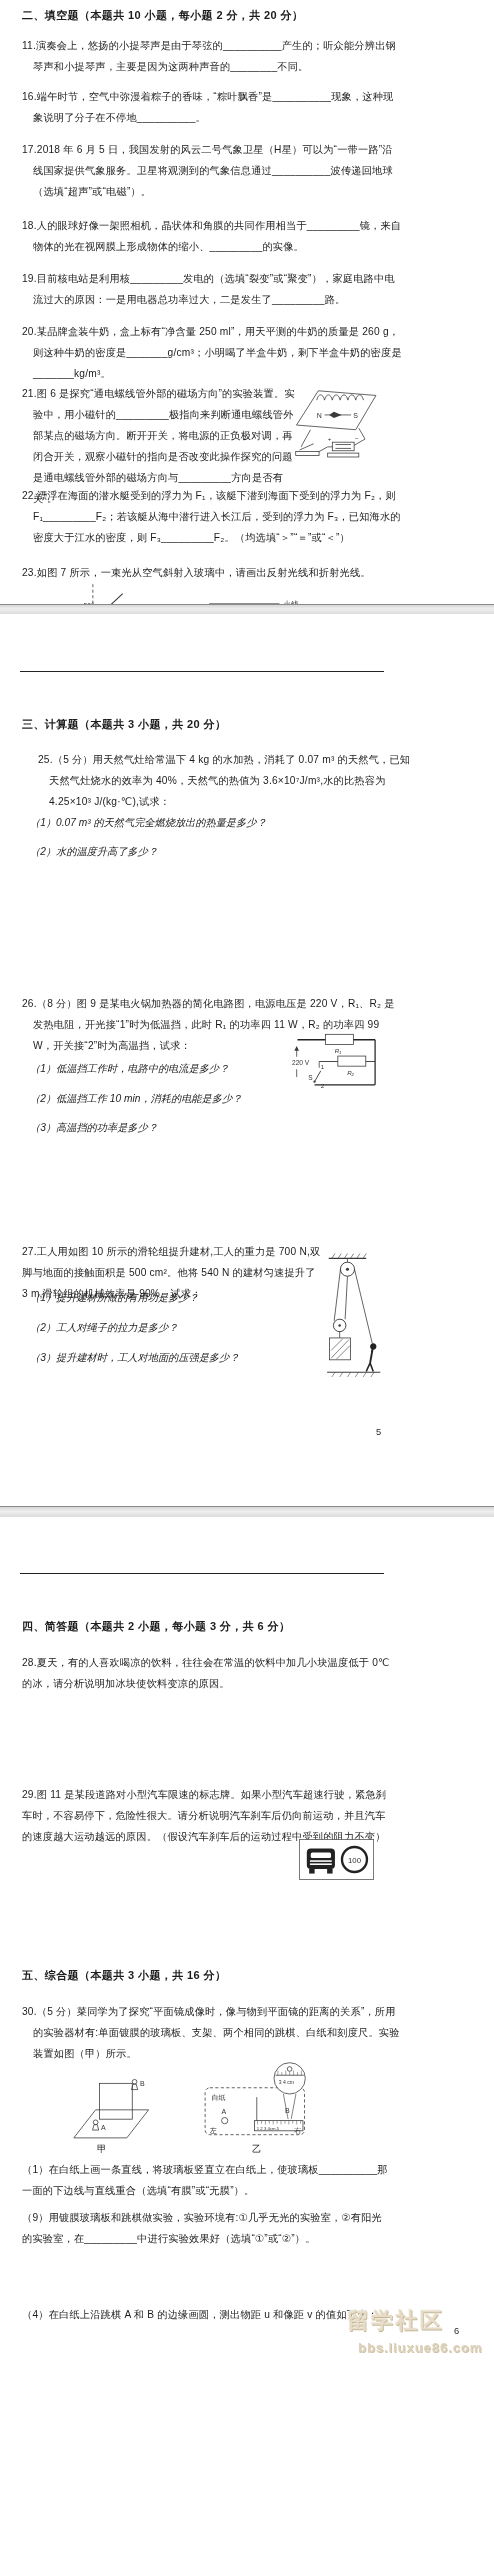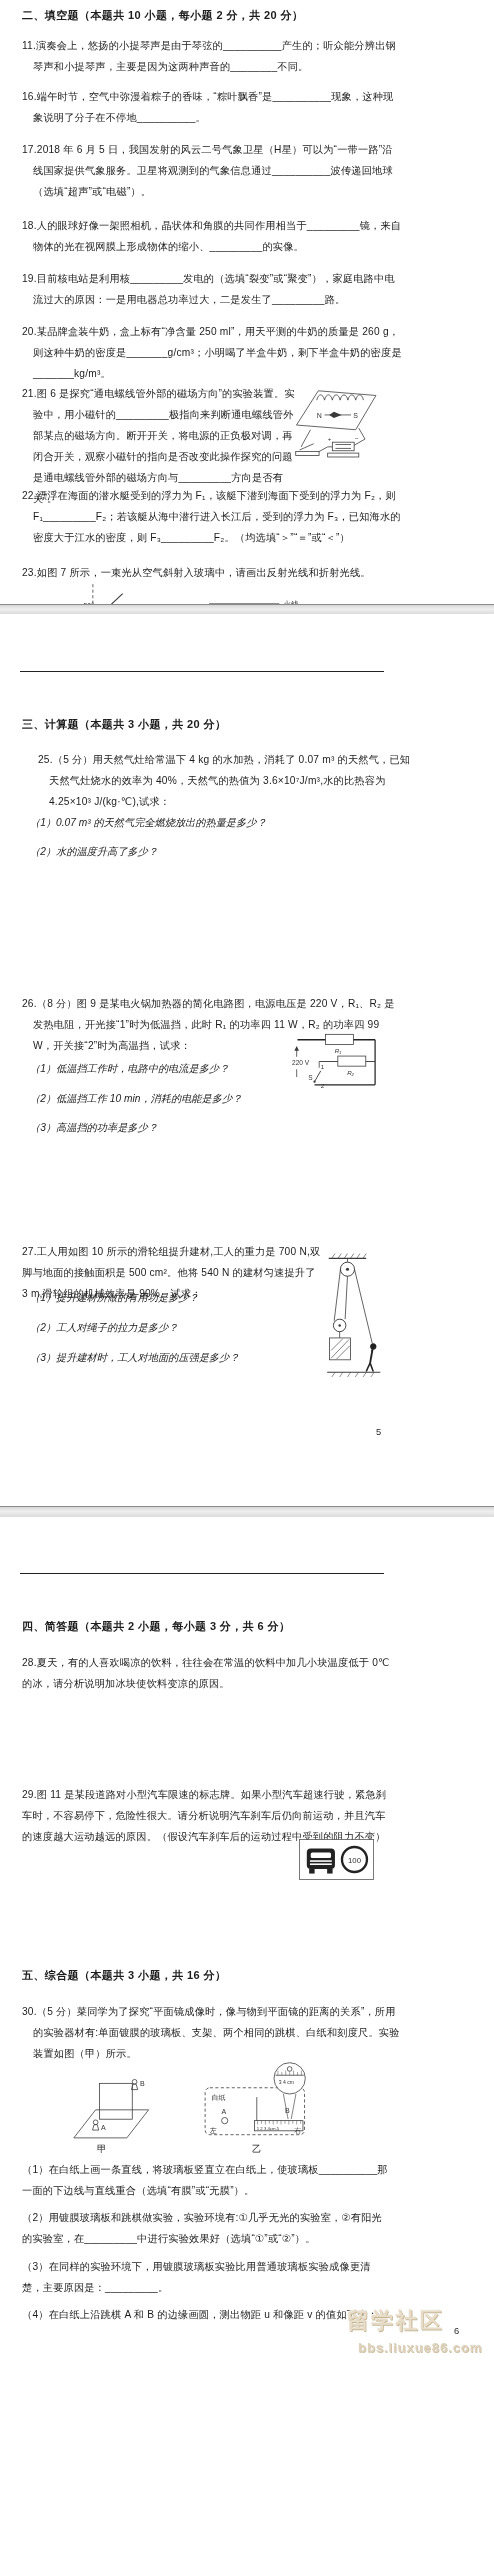--- a/index.html
+++ b/index.html
@@ -292,7 +292,7 @@
   <div class="abs cap" style="left:252px;top:626px;">乙</div>
 
   <div class="abs q" style="left:22px;top:642px;">（1）在白纸上画一条直线，将玻璃板竖直立在白纸上，使玻璃板__________那一面的下边线与直线重合（选填“有膜”或“无膜”）。</div>
-  <div class="abs q" style="left:22px;top:690px;">（2）用镀膜玻璃板和跳棋做实验，实验环境有:①几乎无光的实验室，②有阳光的实验室，在_________中进行实验效果好（选填“①”或“②”）。</div>
+  <div class="abs q" style="left:22px;top:690px;">（9）用镀膜玻璃板和跳棋做实验，实验环境有:①几乎无光的实验室，②有阳光的实验室，在_________中进行实验效果好（选填“①”或“②”）。</div>
   <div class="abs q" style="left:22px;top:739px;">（3）在同样的实验环境下，用镀膜玻璃板实验比用普通玻璃板实验成像更清楚，主要原因是：_________。</div>
   <div class="abs q" style="left:22px;top:787px;">（4）在白纸上沿跳棋 A 和 B 的边缘画圆，测出物距 u 和像距 v 的值如下表：</div>
 

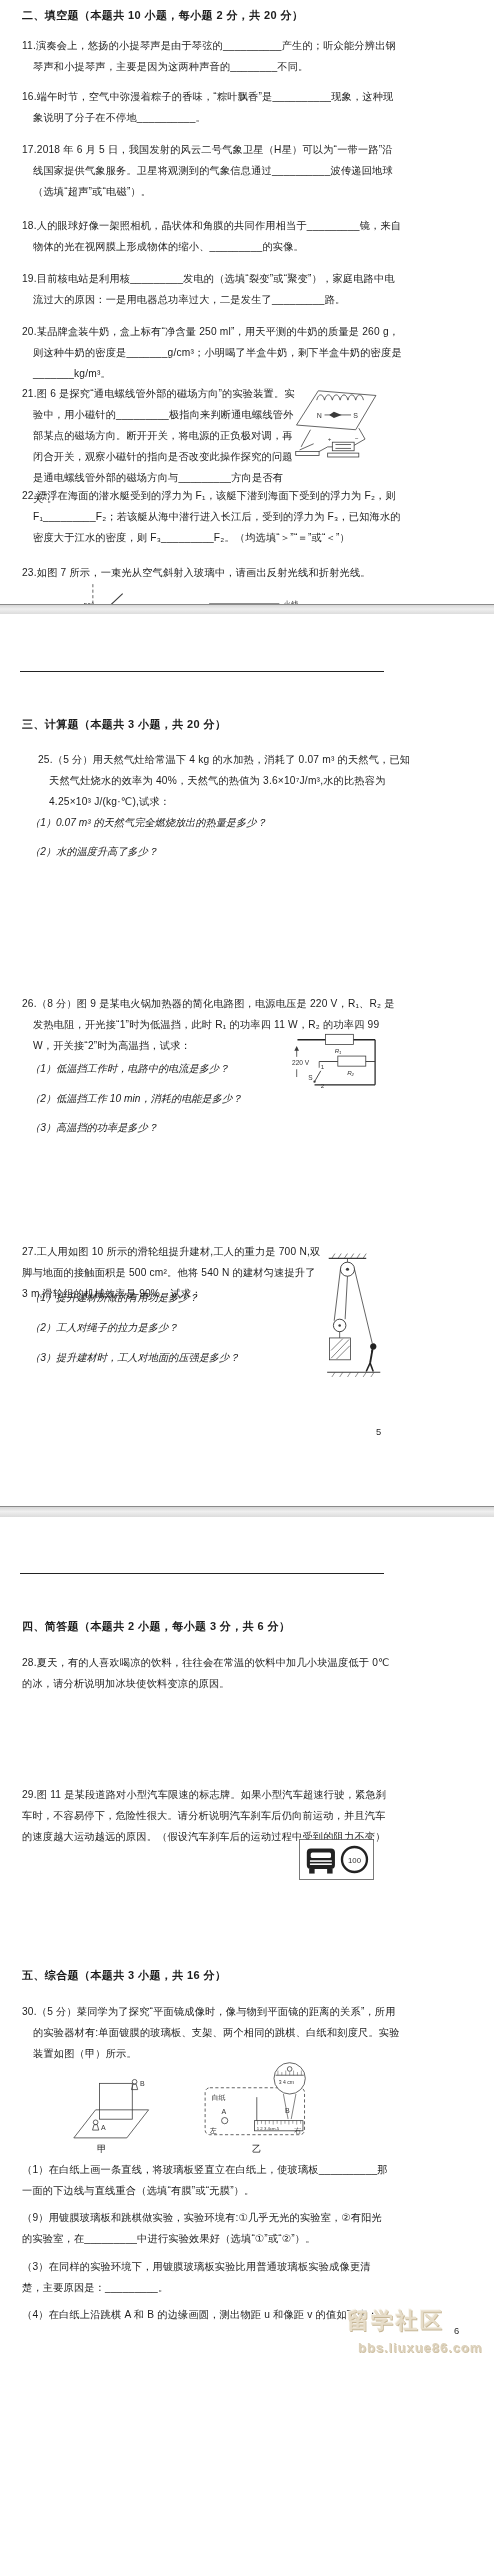--- a/index.html
+++ b/index.html
@@ -293,7 +293,6 @@
 
   <div class="abs q" style="left:22px;top:642px;">（1）在白纸上画一条直线，将玻璃板竖直立在白纸上，使玻璃板__________那一面的下边线与直线重合（选填“有膜”或“无膜”）。</div>
   <div class="abs q" style="left:22px;top:690px;">（9）用镀膜玻璃板和跳棋做实验，实验环境有:①几乎无光的实验室，②有阳光的实验室，在_________中进行实验效果好（选填“①”或“②”）。</div>
-  <div class="abs q" style="left:22px;top:739px;">（3）在同样的实验环境下，用镀膜玻璃板实验比用普通玻璃板实验成像更清楚，主要原因是：_________。</div>
   <div class="abs q" style="left:22px;top:787px;">（4）在白纸上沿跳棋 A 和 B 的边缘画圆，测出物距 u 和像距 v 的值如下表：</div>
 
   <div class="abs wm-big" style="left:347px;top:789px;">留学社区</div>

